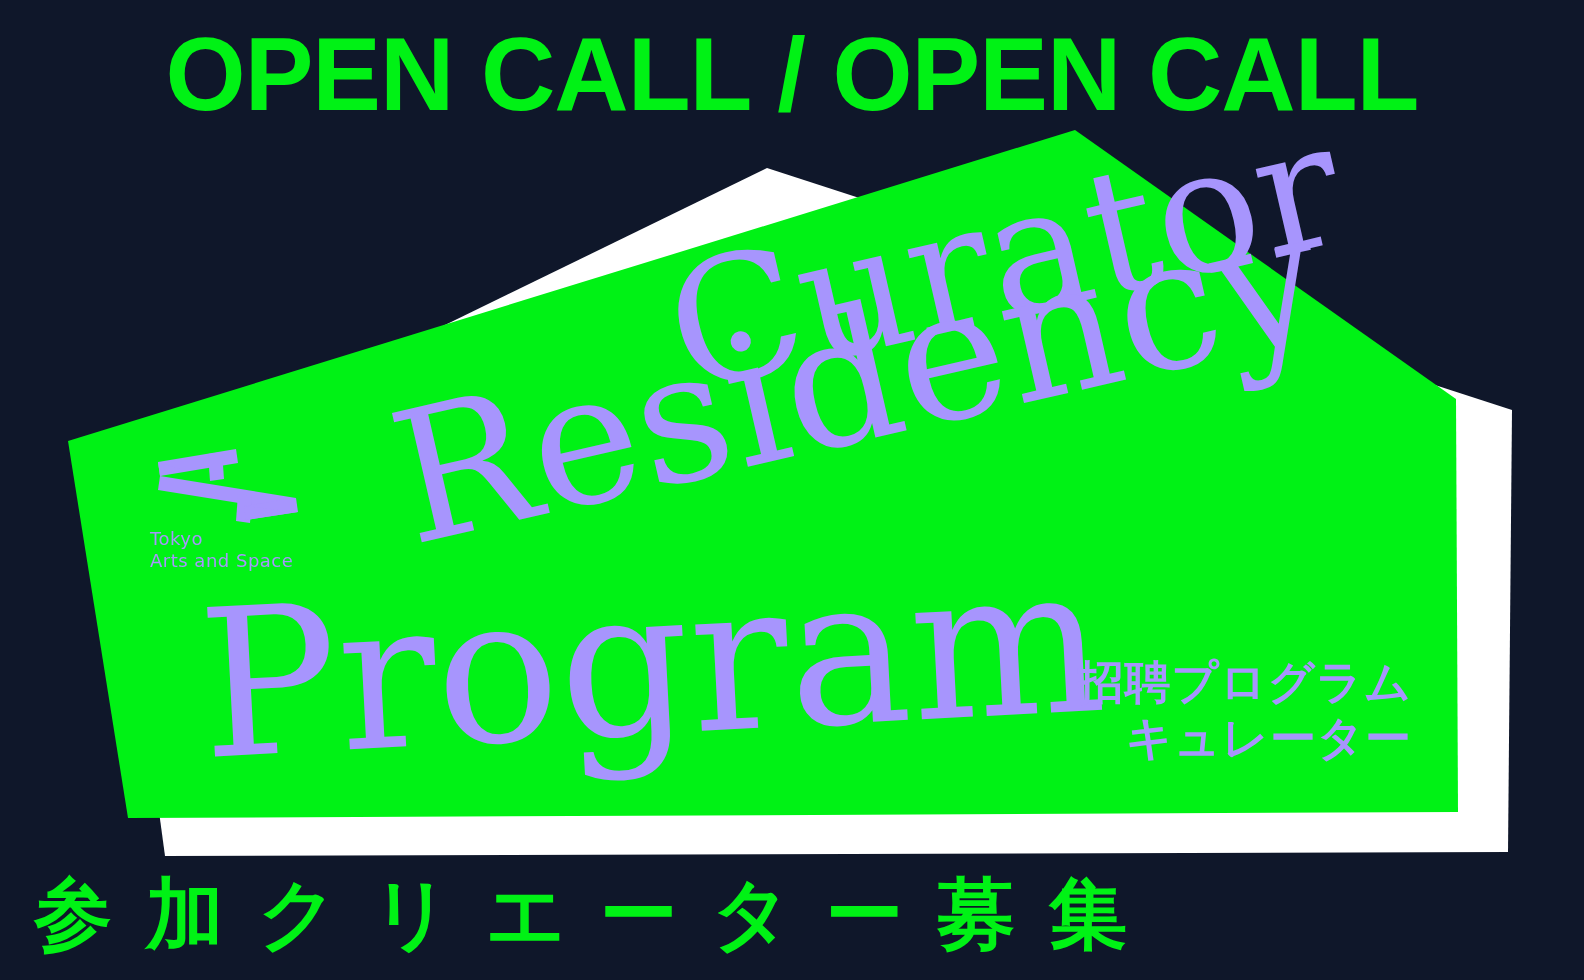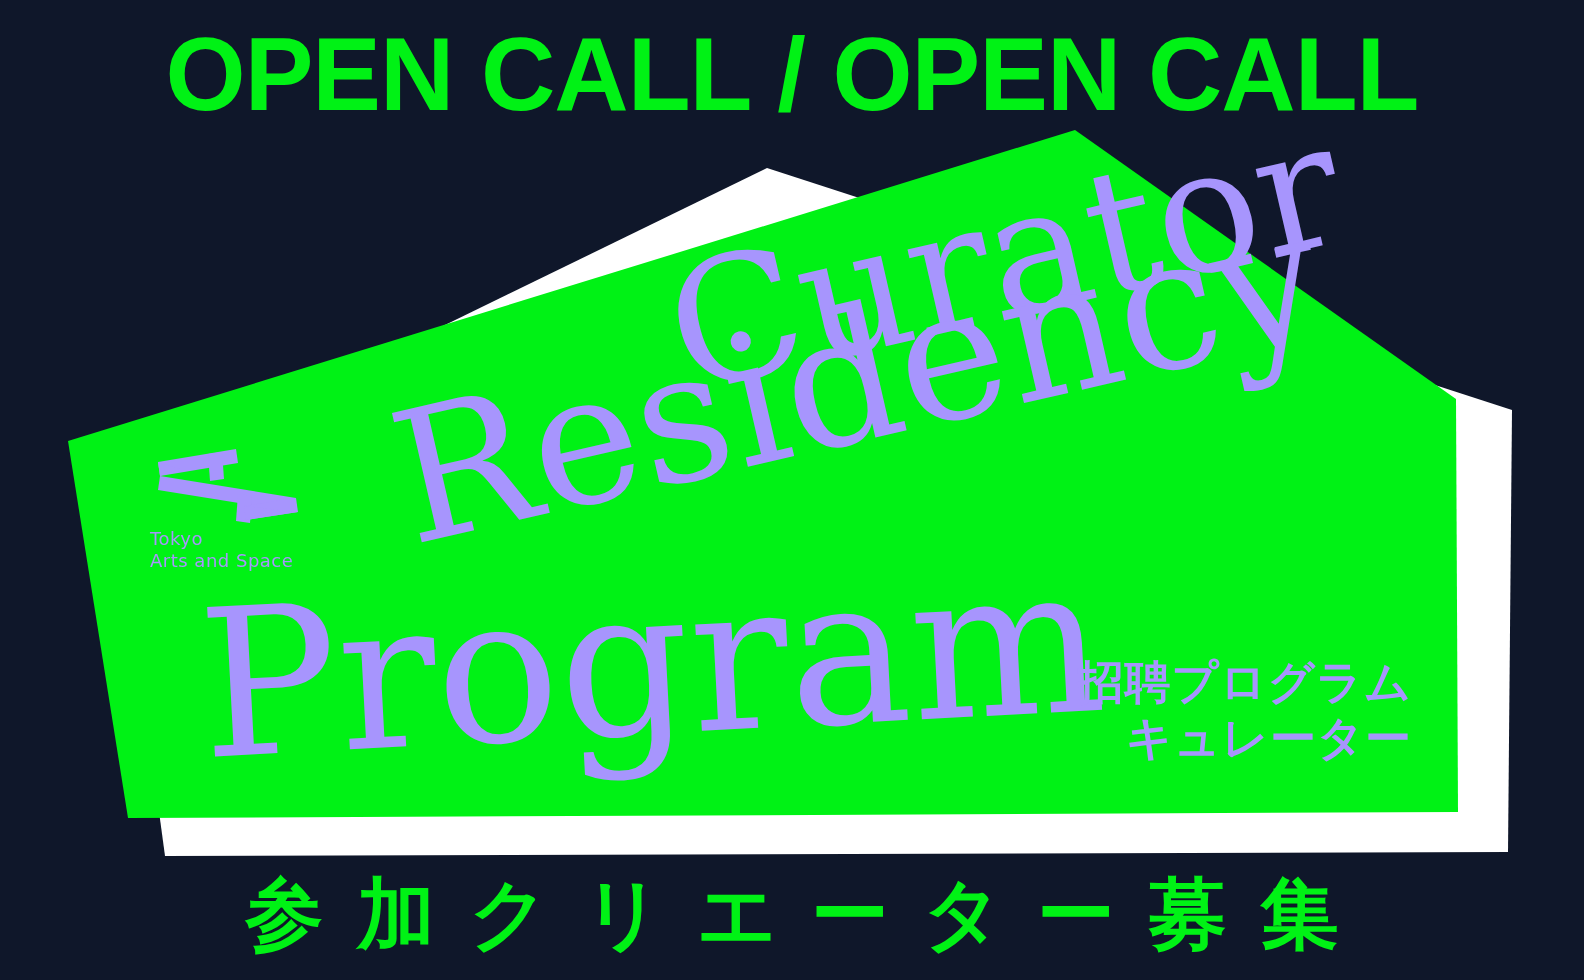--- a/index.html
+++ b/index.html
@@ -140,7 +140,7 @@
     height: 132px;
     display: flex;
     align-items: center;
-    justify-content: center;
+    justify-content: flex-start;
     z-index: 40;
   }
   .footer-text {

